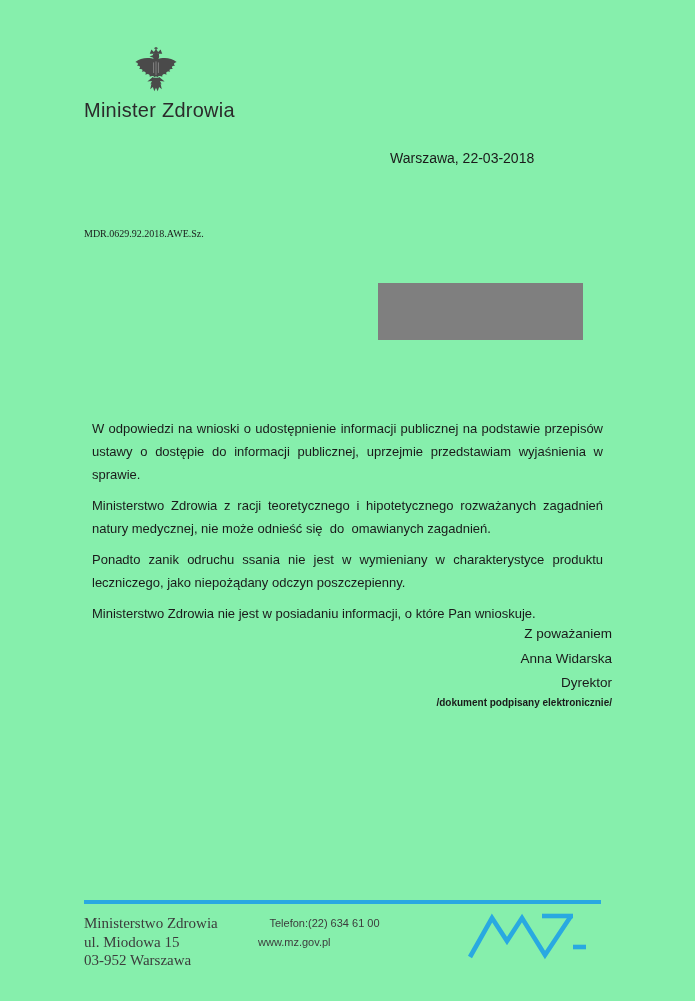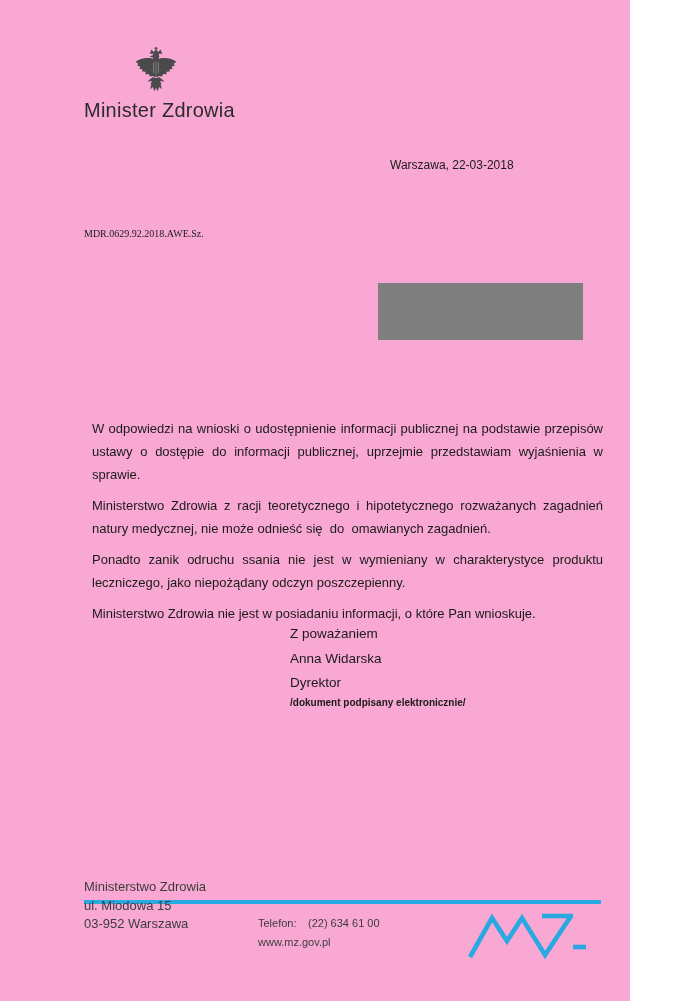--- a/index.html
+++ b/index.html
@@ -5,8 +5,8 @@
   html,body{margin:0;padding:0;background:#fff;}
   .page{
     position:relative;
-    width:630px;height:1001px;
-    background:#f9a8d4;
+    width:695px;height:1001px;
+    background:#86efac;
     font-family:"Liberation Sans", sans-serif;
     color:#1a1a1a;
     overflow:hidden;

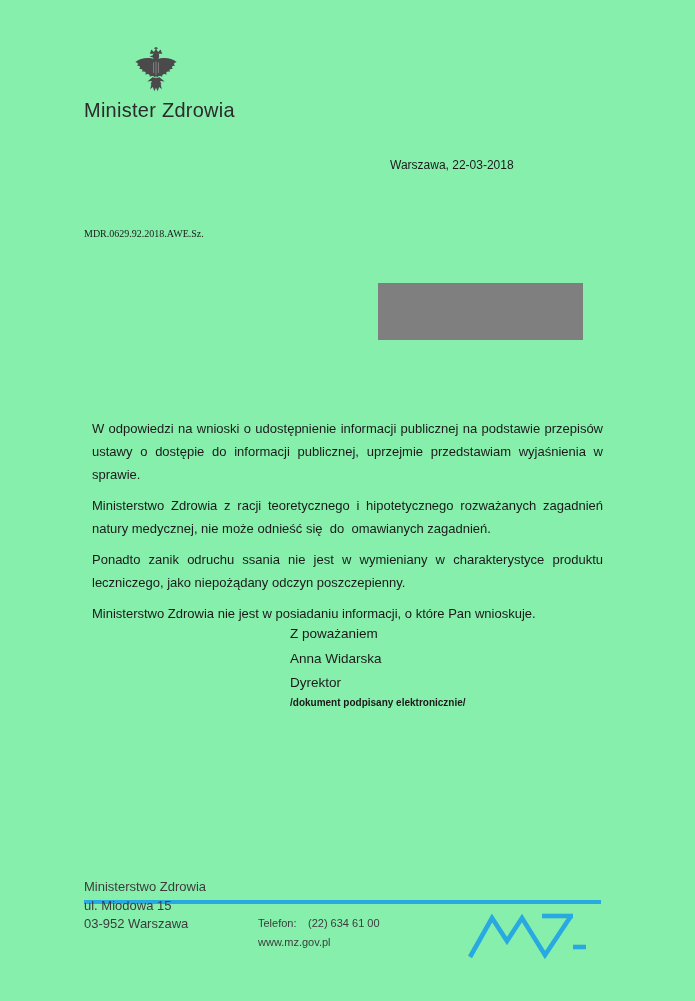--- a/index.html
+++ b/index.html
@@ -23,7 +23,7 @@
   }
 
   
-  .dateline{position:absolute;left:390px;top:158px;font-size:12px;white-space:nowrap;}
+  .dateline{position:absolute;left:390px;top:150px;font-size:14px;white-space:nowrap;}
   .reference{position:absolute;left:84px;top:228px;font-size:10px;white-space:nowrap;font-family:Liberation Serif, serif;}
 
   

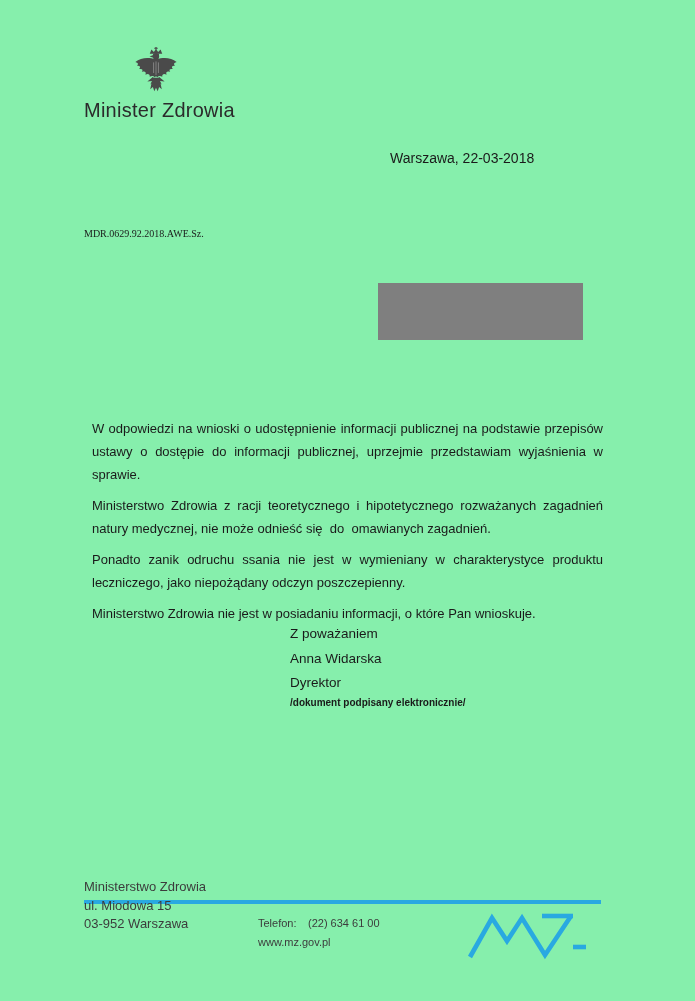--- a/index.html
+++ b/index.html
@@ -39,7 +39,7 @@
   
   .signature{
     position:absolute;left:290px;top:622px;width:322px;
-    text-align:left;font-size:13.5px;line-height:24.5px;
+    text-align:right;font-size:13.5px;line-height:24.5px;
   }
   .sig-note{font-size:10px;font-weight:700;line-height:14px;}
 

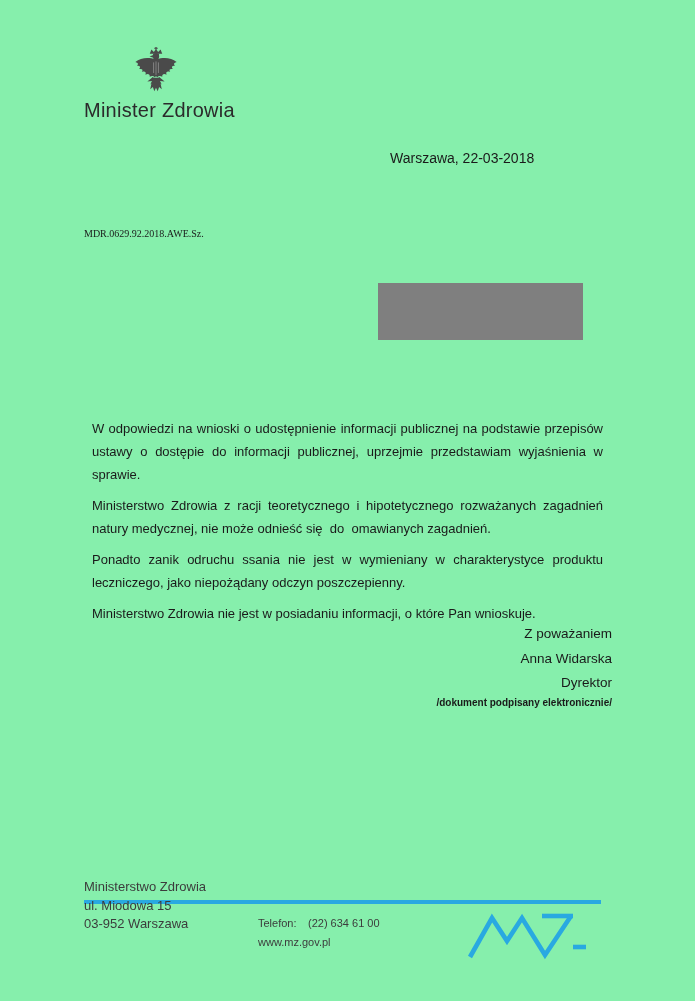--- a/index.html
+++ b/index.html
@@ -46,8 +46,8 @@
   
   .footer-rule{position:absolute;left:84px;top:900px;width:517px;height:4px;background:#29a9e1;}
   .footer-address{
-    position:absolute;left:84px;top:878px;
-    font-size:13px;line-height:18.5px;color:#3c3c3c;
+    position:absolute;left:84px;top:914px;
+    font-size:15px;line-height:18.5px;color:#3c3c3c;font-family:Liberation Serif, serif;
   }
   .footer-contact{
     position:absolute;left:258px;top:914px;

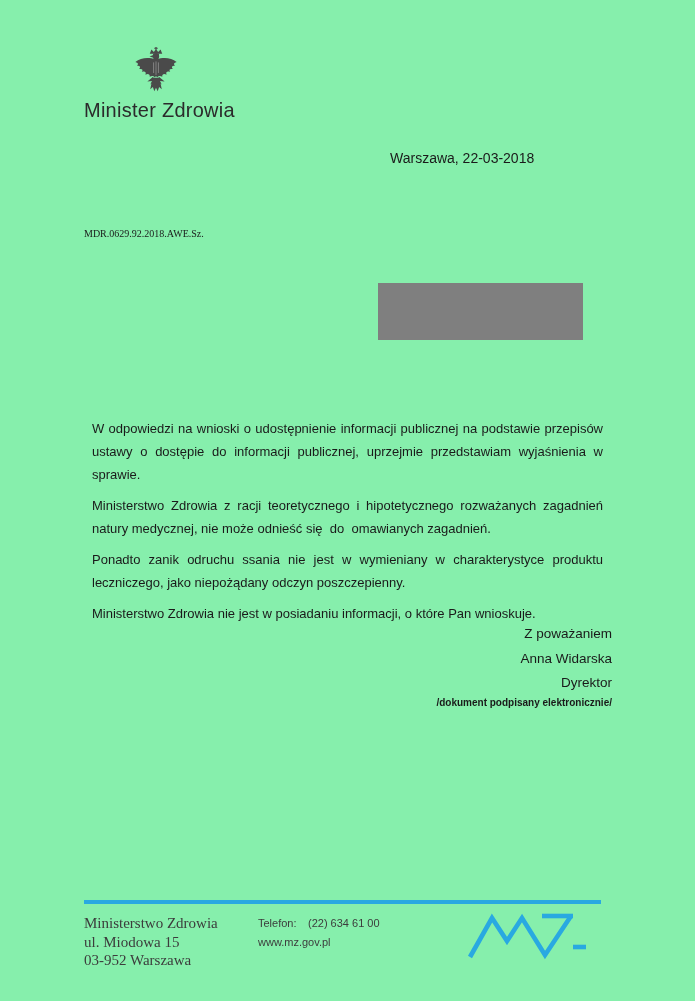--- a/index.html
+++ b/index.html
@@ -53,7 +53,7 @@
     position:absolute;left:258px;top:914px;
     font-size:11px;line-height:18.5px;color:#3c3c3c;
   }
-  .footer-contact .row{display:flex;}
+  .footer-contact .row{display:flex;text-align:right;}
   .footer-contact .lbl{width:50px;flex:0 0 50px;}
   .footer-logo{position:absolute;left:467px;top:910px;width:120px;height:50px;}
 </style>

